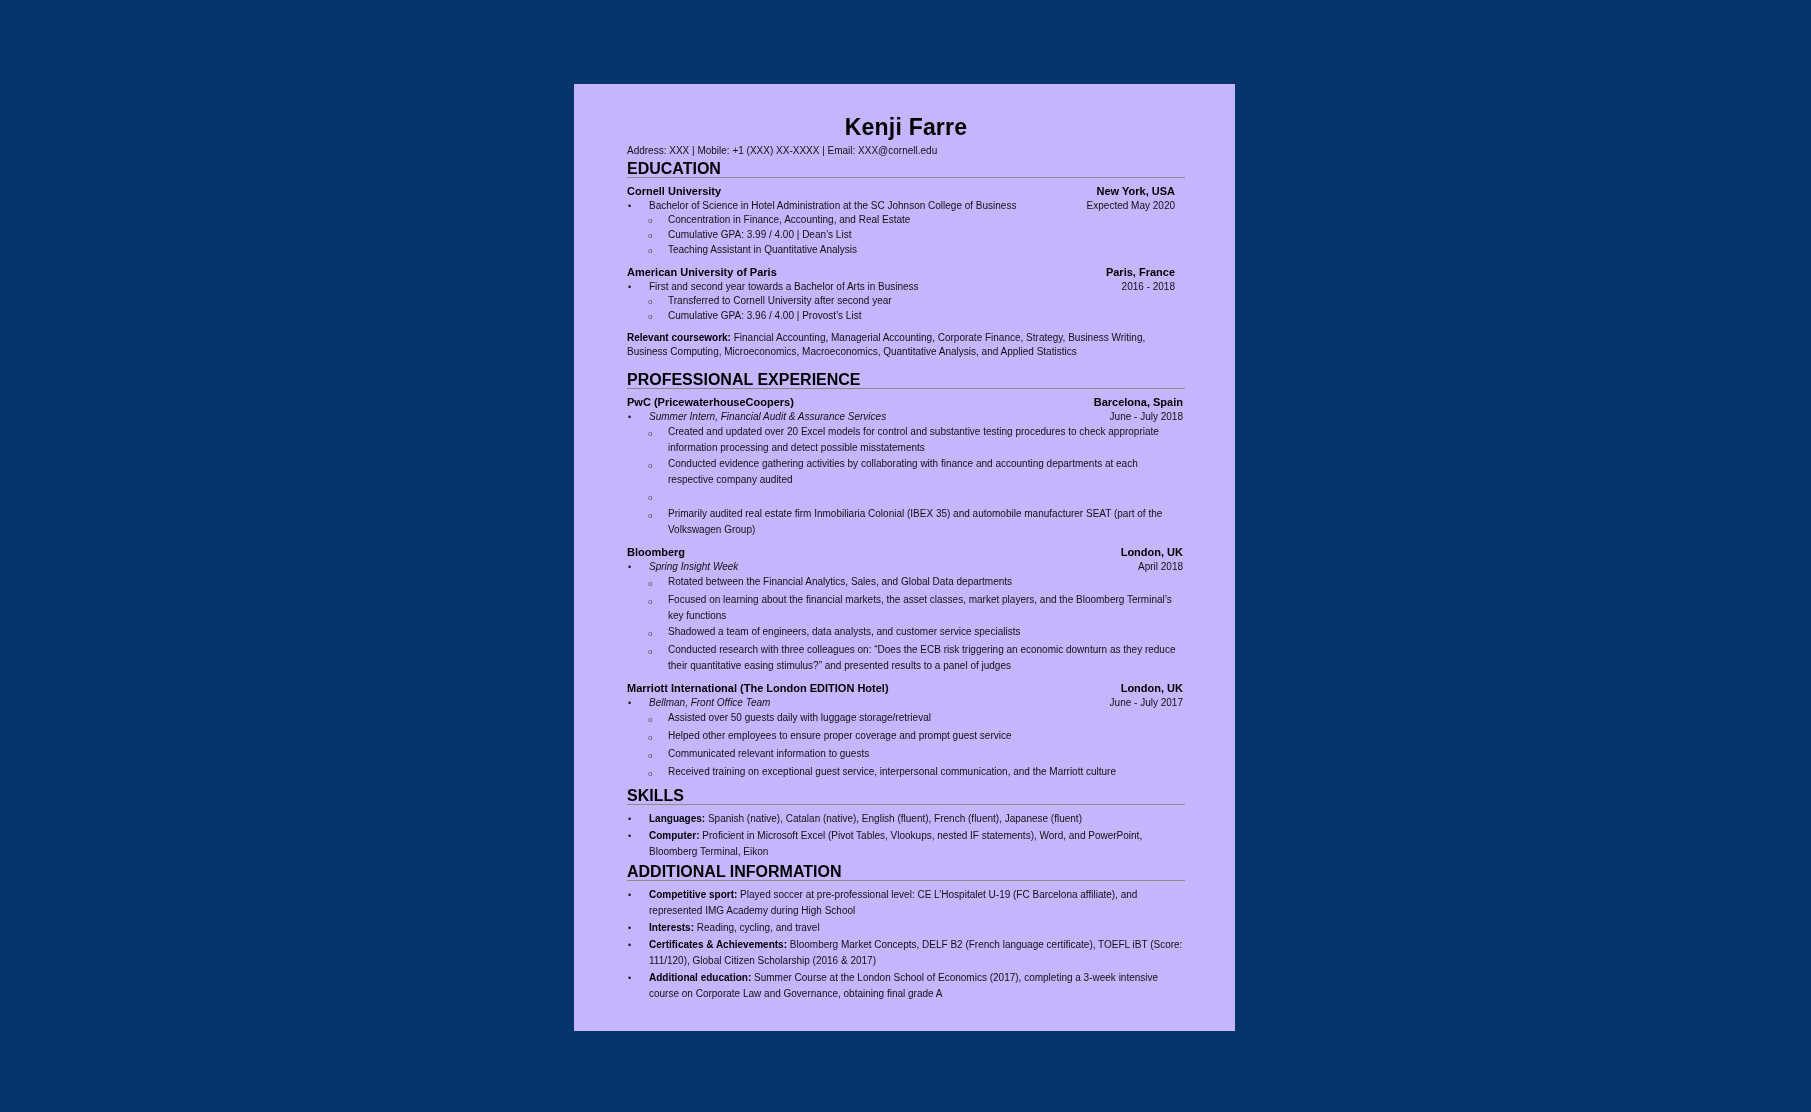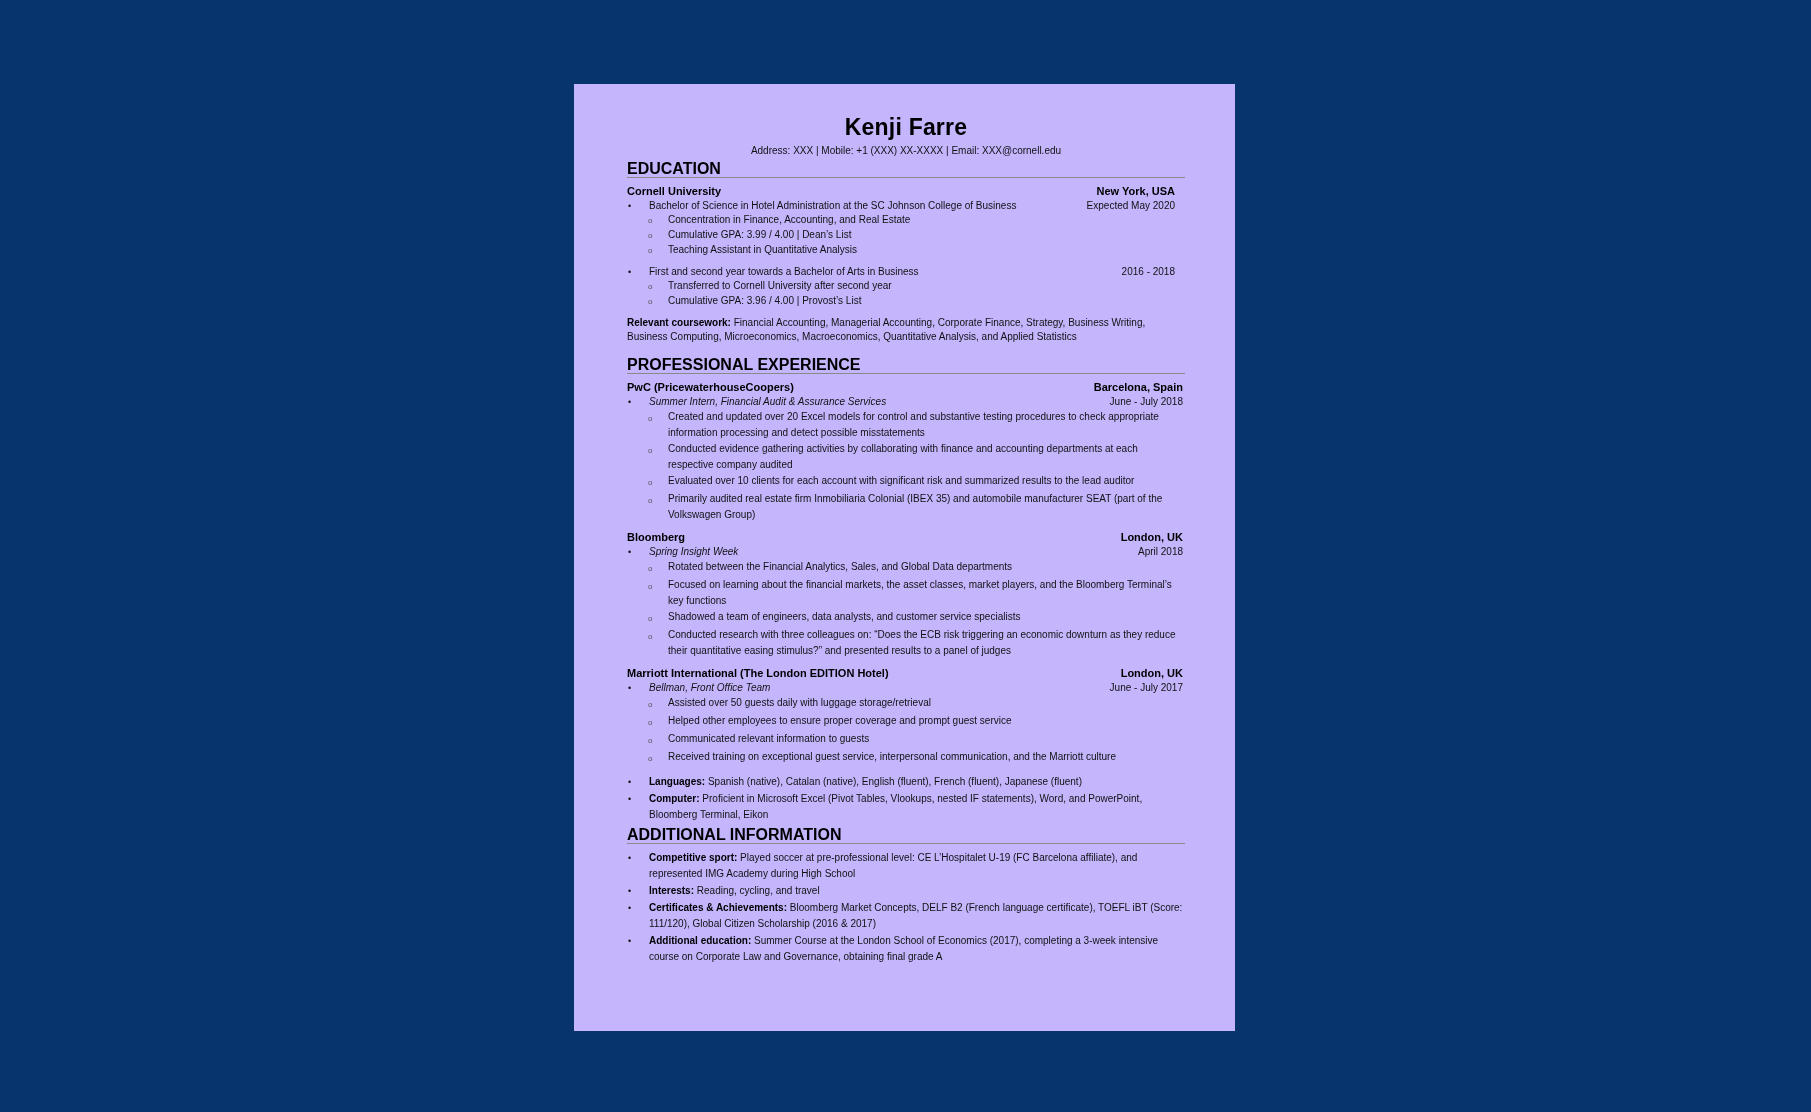--- a/index.html
+++ b/index.html
@@ -30,7 +30,6 @@
     color: #000;
   }
   .contact {
-    text-align: center;
     font-size: 10px;
     line-height: 13px;
     margin-top: 4px;

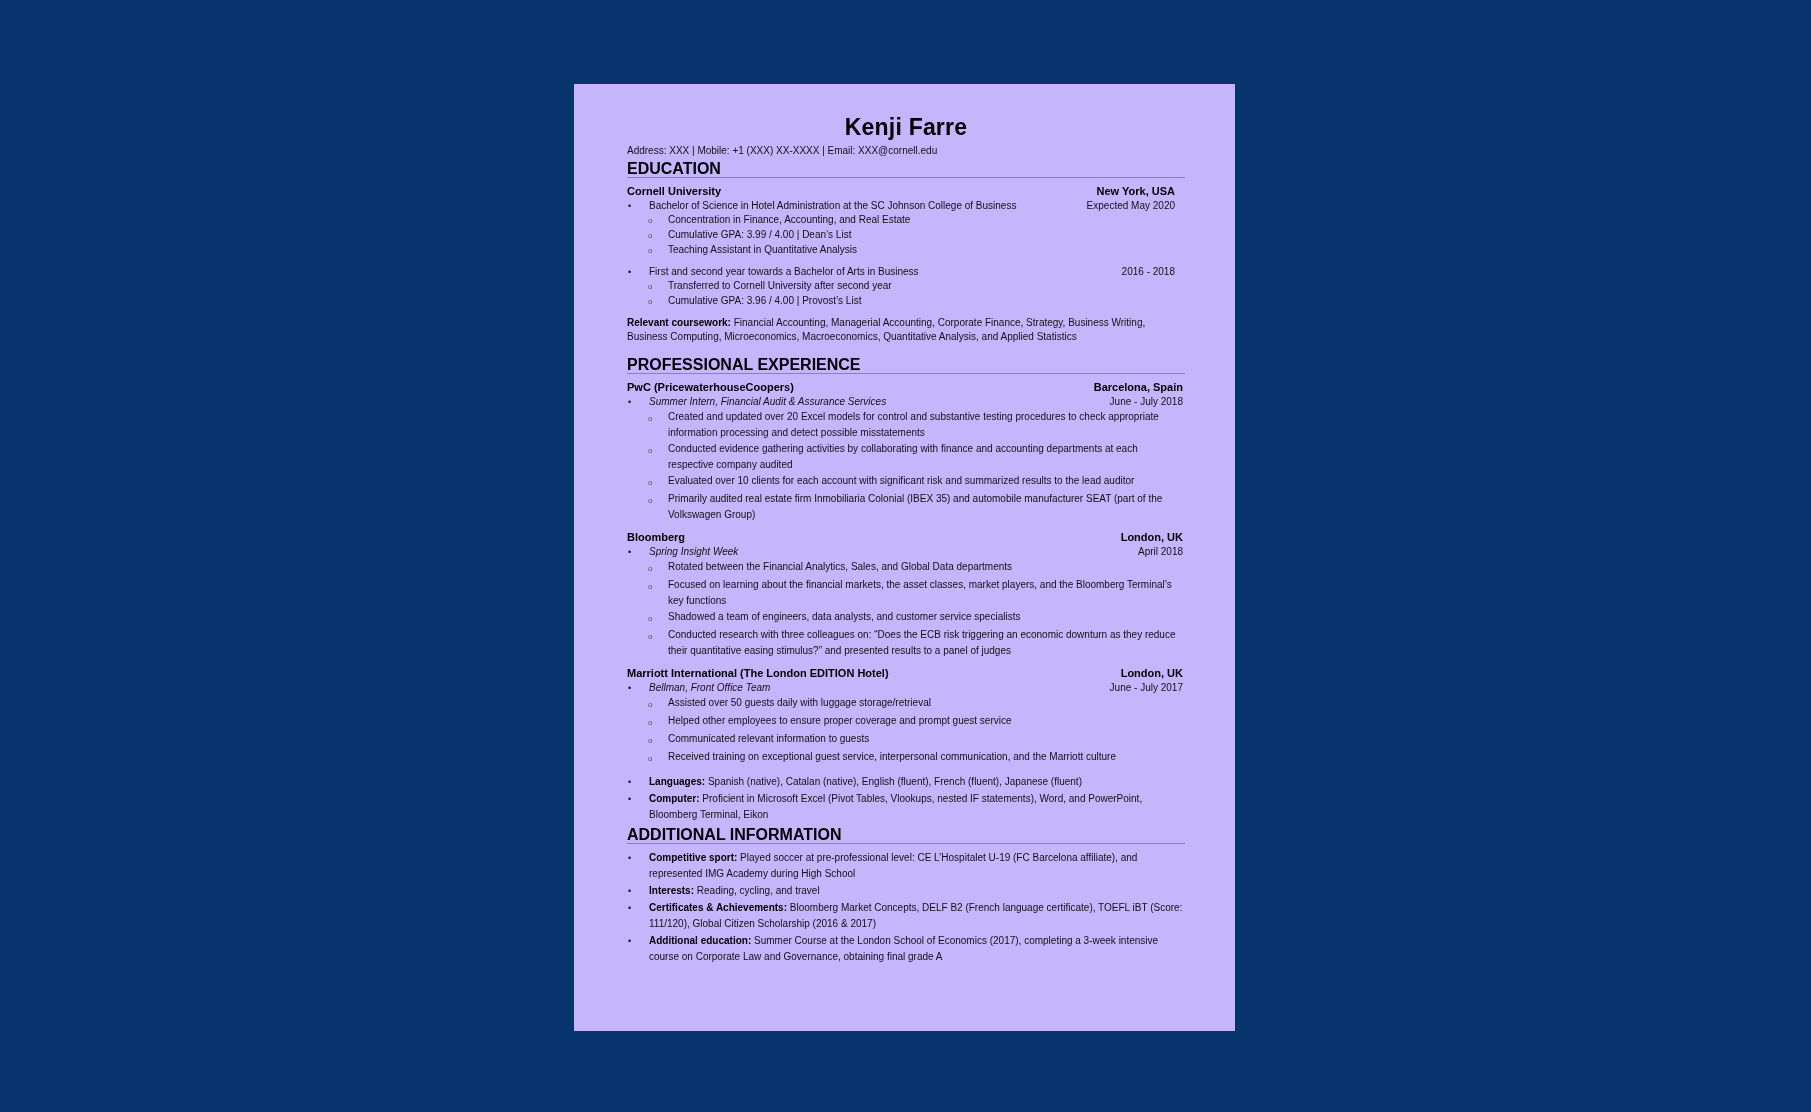--- a/index.html
+++ b/index.html
@@ -127,6 +127,10 @@
       </div>
 
       <div class="entry">
+        <div class="entry-head">
+          <span>American University of Paris</span>
+          <span class="right-col">Paris, France</span>
+        </div>
         <div class="row">
           <div class="left">
             <span class="bullet">•</span>

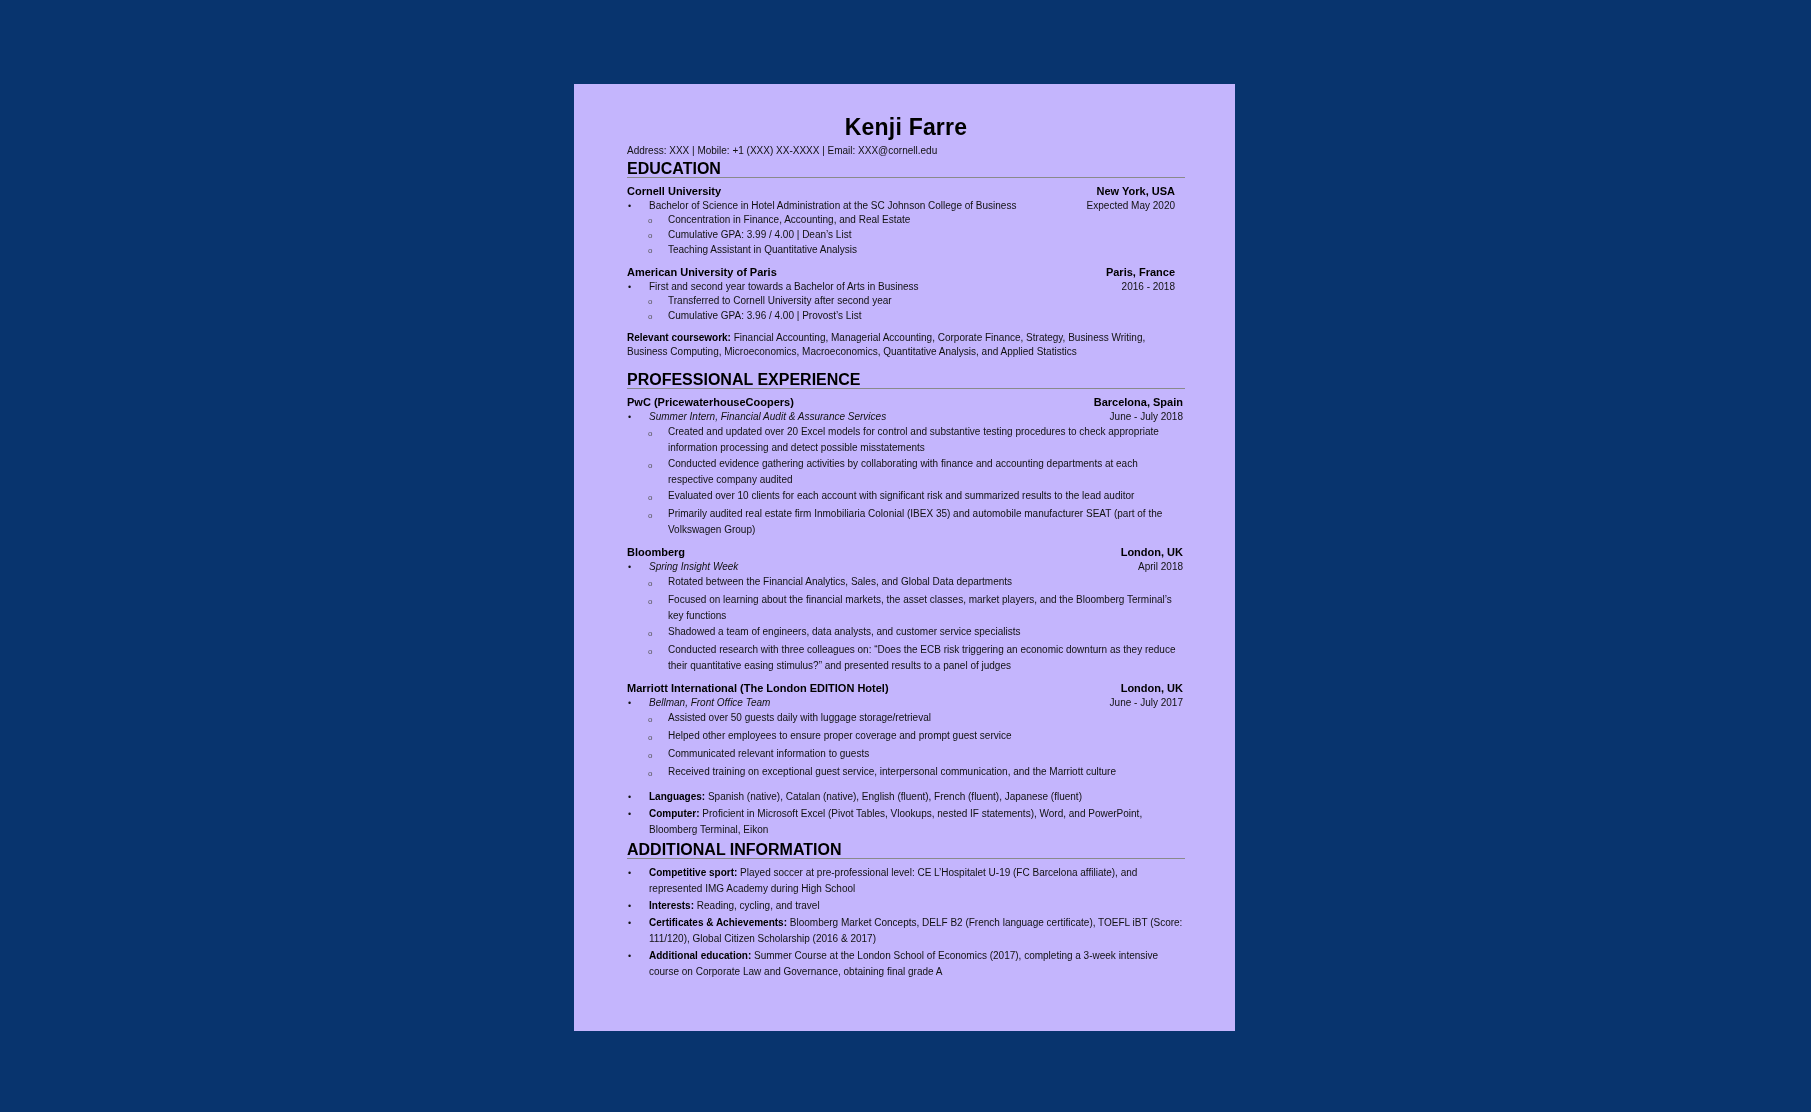--- a/index.html
+++ b/index.html
@@ -178,7 +178,6 @@
           </div>
         <div class="sub">
             <span class="sb">o</span>
-            <span>Evaluated over 10 clients for each account with significant risk and summarized results to the lead auditor</span>
           </div>
         <div class="sub">
             <span class="sb">o</span>

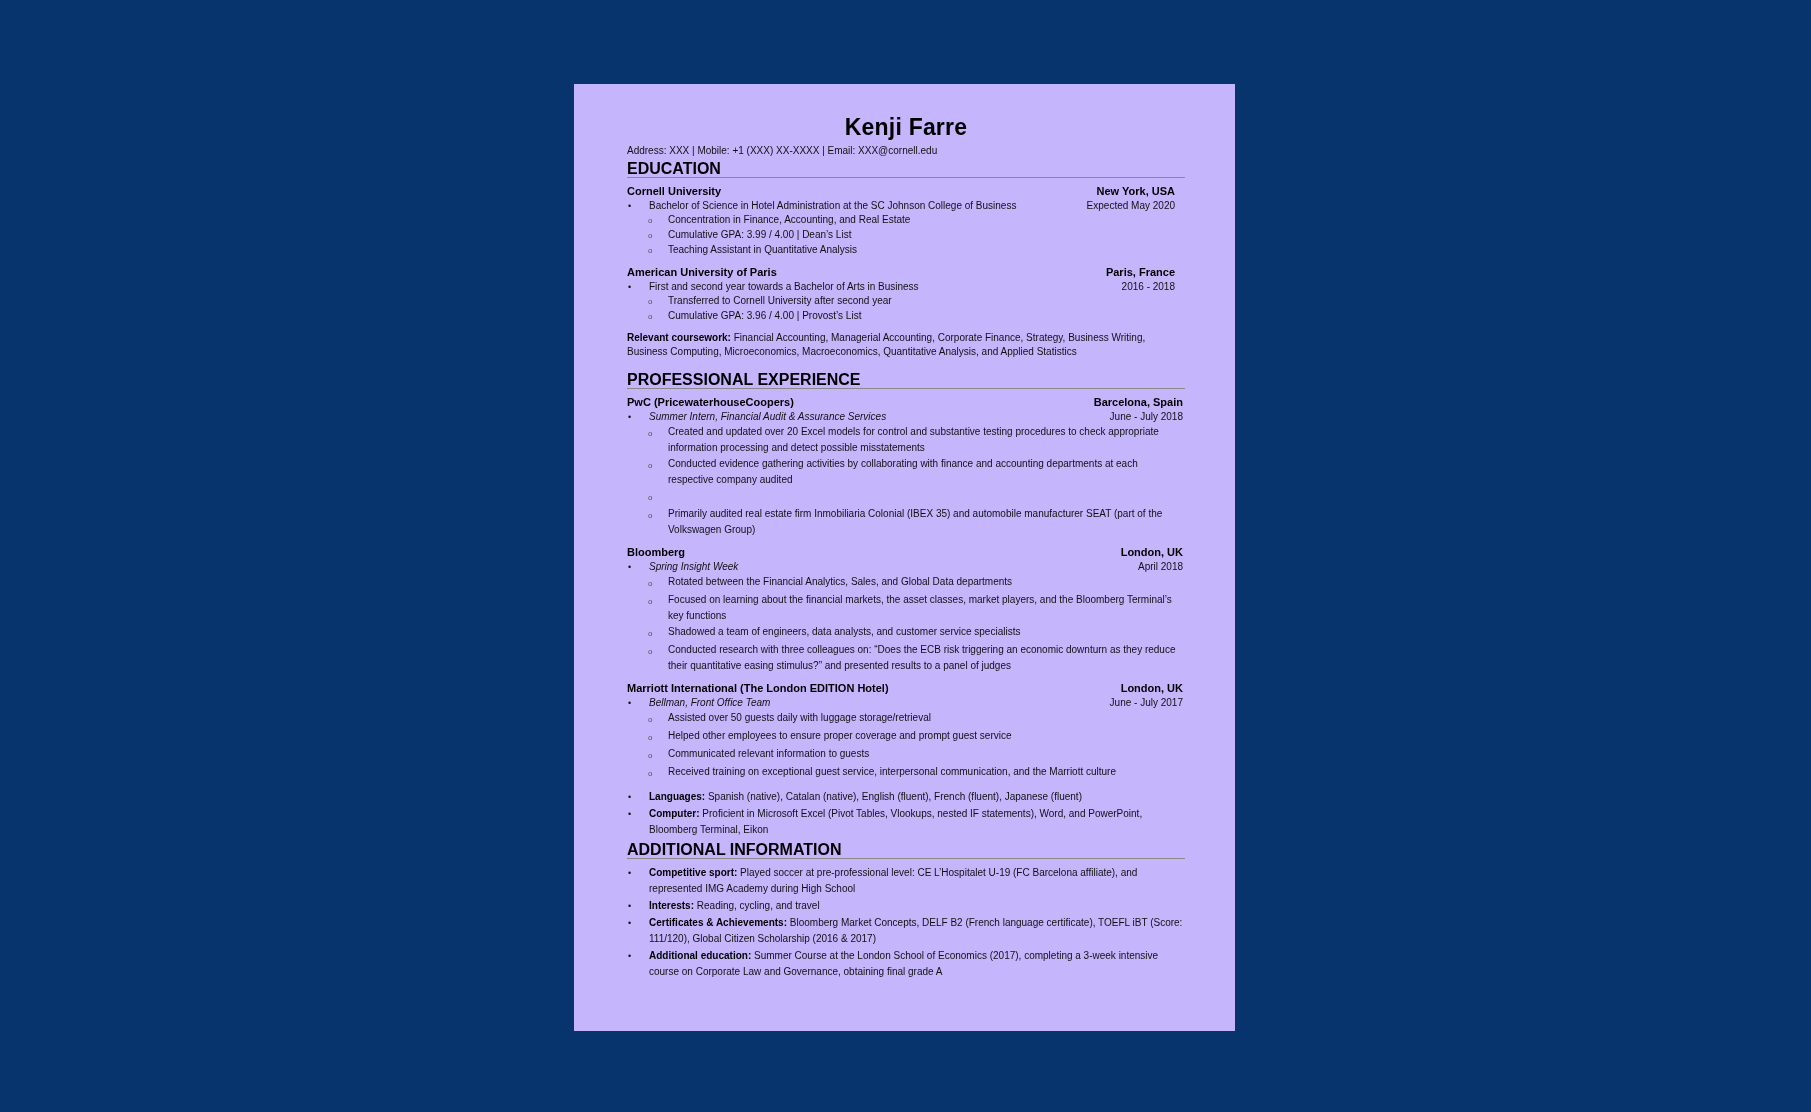--- a/index.html
+++ b/index.html
@@ -247,6 +247,7 @@
     </div>
 
     <div>
+      <div class="section-title">SKILLS</div>
       <div class="list-item">
         <span class="bullet">•</span>
         <span><b>Languages:</b><span> Spanish (native), Catalan (native), English (fluent), French (fluent), Japanese (fluent)</span></span>

